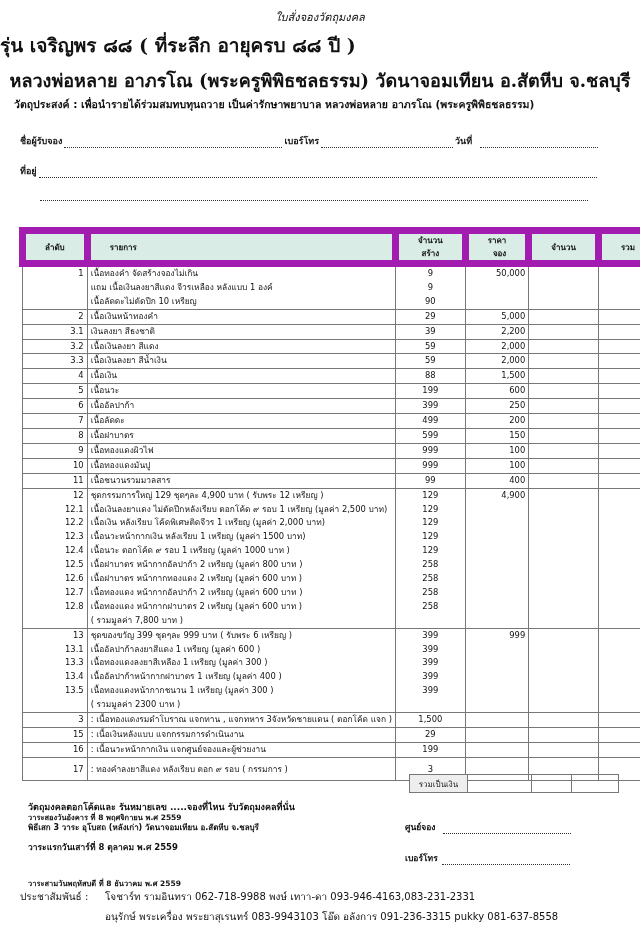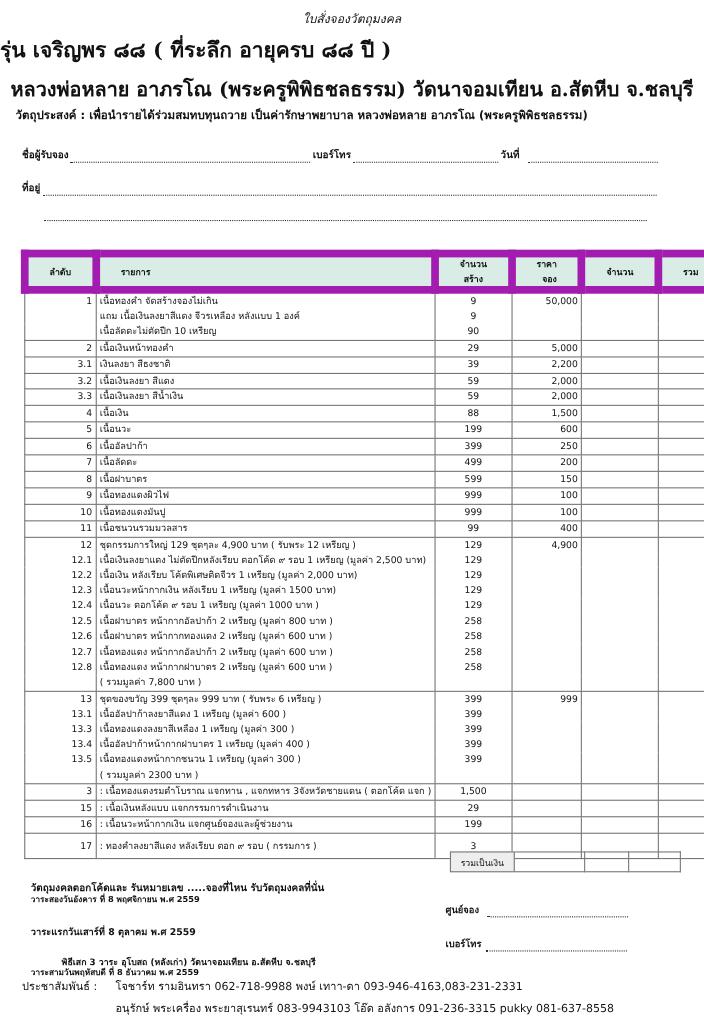--- a/index.html
+++ b/index.html
@@ -362,7 +362,7 @@
 </div>
 
 <div class="footer-l" style="top:800px; font-size:9px;">วัตถุมงคลตอกโค้ดและ รันหมายเลข   .....จองที่ไหน รับวัตถุมงคลที่นั่น</div>
-<div class="footer-l" style="top:868px; font-size:8px;margin-left:28px;">พิธีเสก 3 วาระ อุโบสถ (หลังเก่า) วัดนาจอมเทียน อ.สัตหีบ  จ.ชลบุรี</div>
+<div class="footer-l" style="top:821px; font-size:8px;">พิธีเสก 3 วาระ อุโบสถ (หลังเก่า) วัดนาจอมเทียน อ.สัตหีบ  จ.ชลบุรี</div>
 <div class="footer-l" style="top:840px; font-size:8.5px;">วาระแรกวันเสาร์ที่ 8 ตุลาคม  พ.ศ 2559</div>
 <div class="footer-l" style="top:811px; font-size:7.5px;">วาระสองวันอังคาร ที่ 8 พฤศจิกายน  พ.ศ 2559</div>
 <div class="footer-l" style="top:877px; font-size:7.5px;">วาระสามวันพฤหัสบดี ที่ 8 ธันวาคม  พ.ศ 2559</div>

